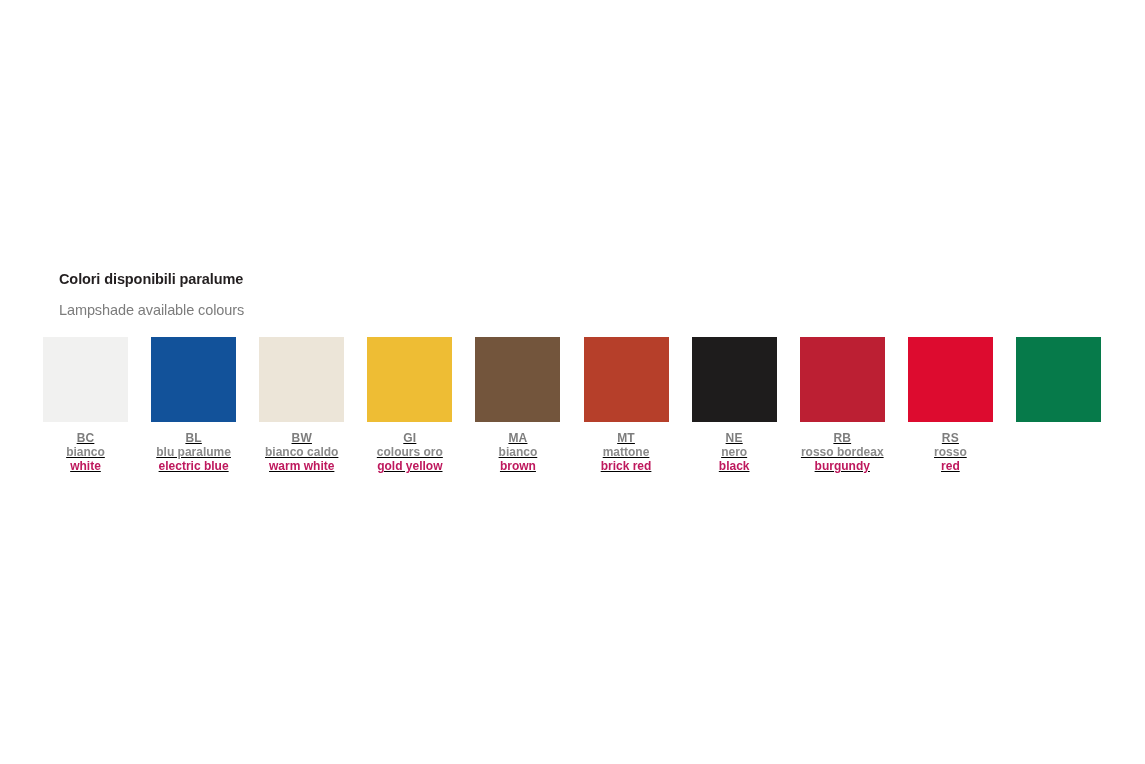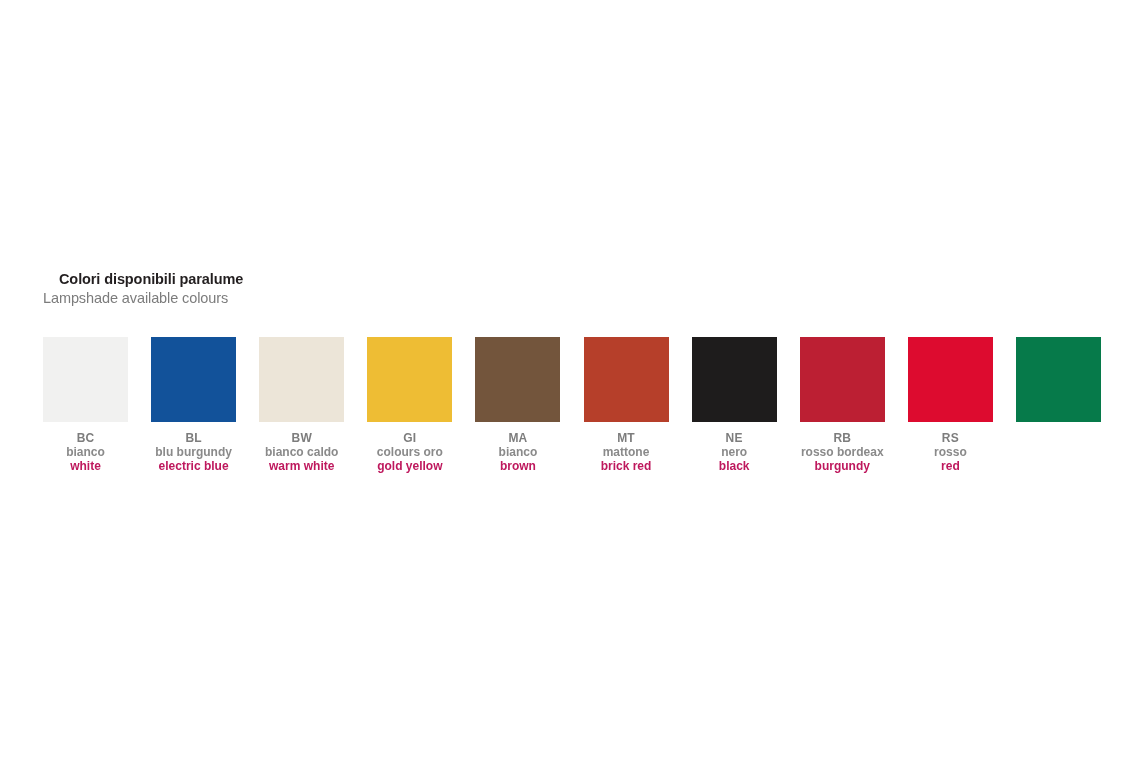--- a/index.html
+++ b/index.html
@@ -40,7 +40,7 @@
     font-weight: normal;
     color: #7c7c7c;
     letter-spacing: -0.1px;
-    margin: 0;
+    margin: 16px;
     white-space: nowrap;
   }
   

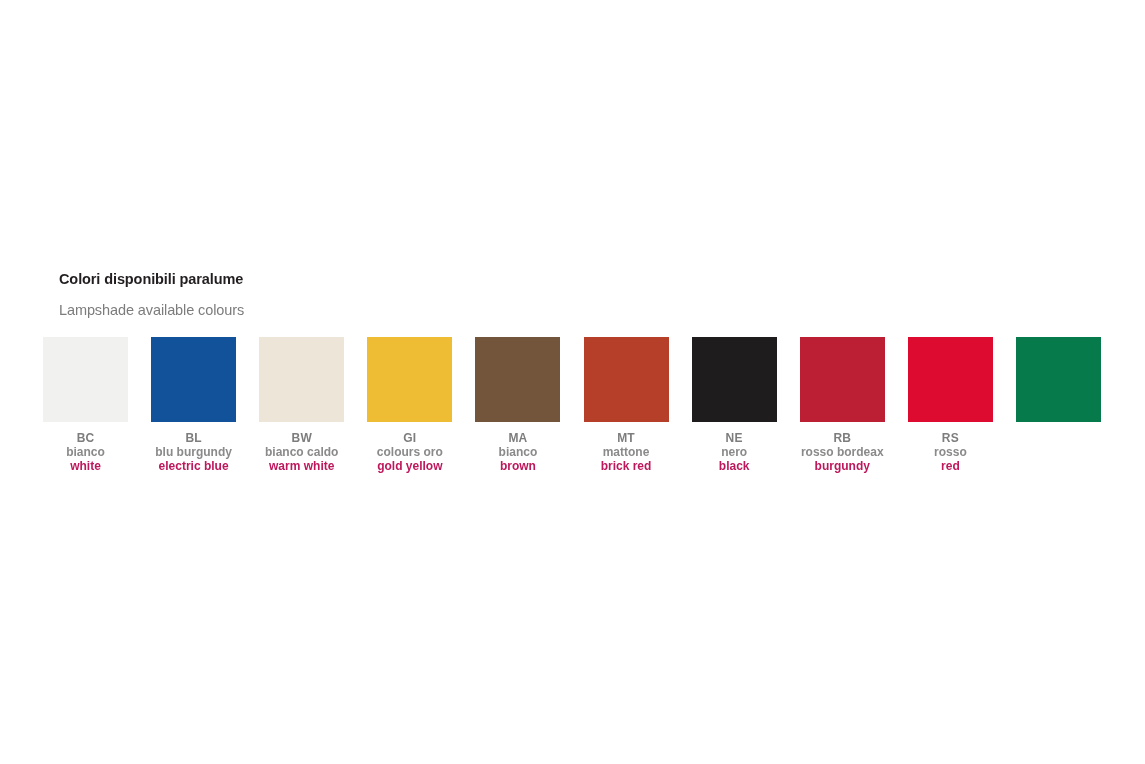--- a/index.html
+++ b/index.html
@@ -52,6 +52,7 @@
     display: flex;
     justify-content: space-between;
     align-items: flex-start;
+    text-decoration: underline;
   }
   .swatch-cell {
     width: 85px;

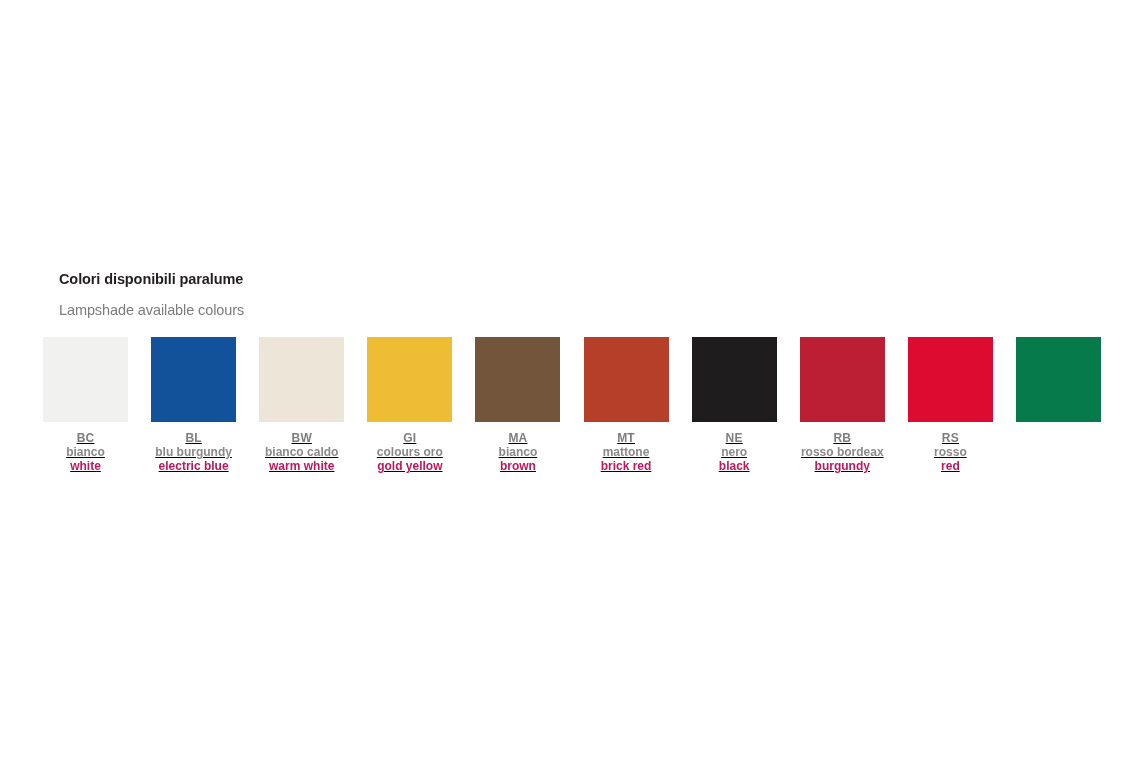--- a/index.html
+++ b/index.html
@@ -117,7 +117,7 @@
         <div class="swatch-chip" style="background-color: rgb(18, 82, 154);"></div>
         <div class="swatch-caption">
           <span class="swatch-code">BL</span>
-          <span class="swatch-it">blu burgundy</span>
+          <span class="swatch-it">blu paralume</span>
           <span class="swatch-en">electric blue</span>
         </div>
       </div>

